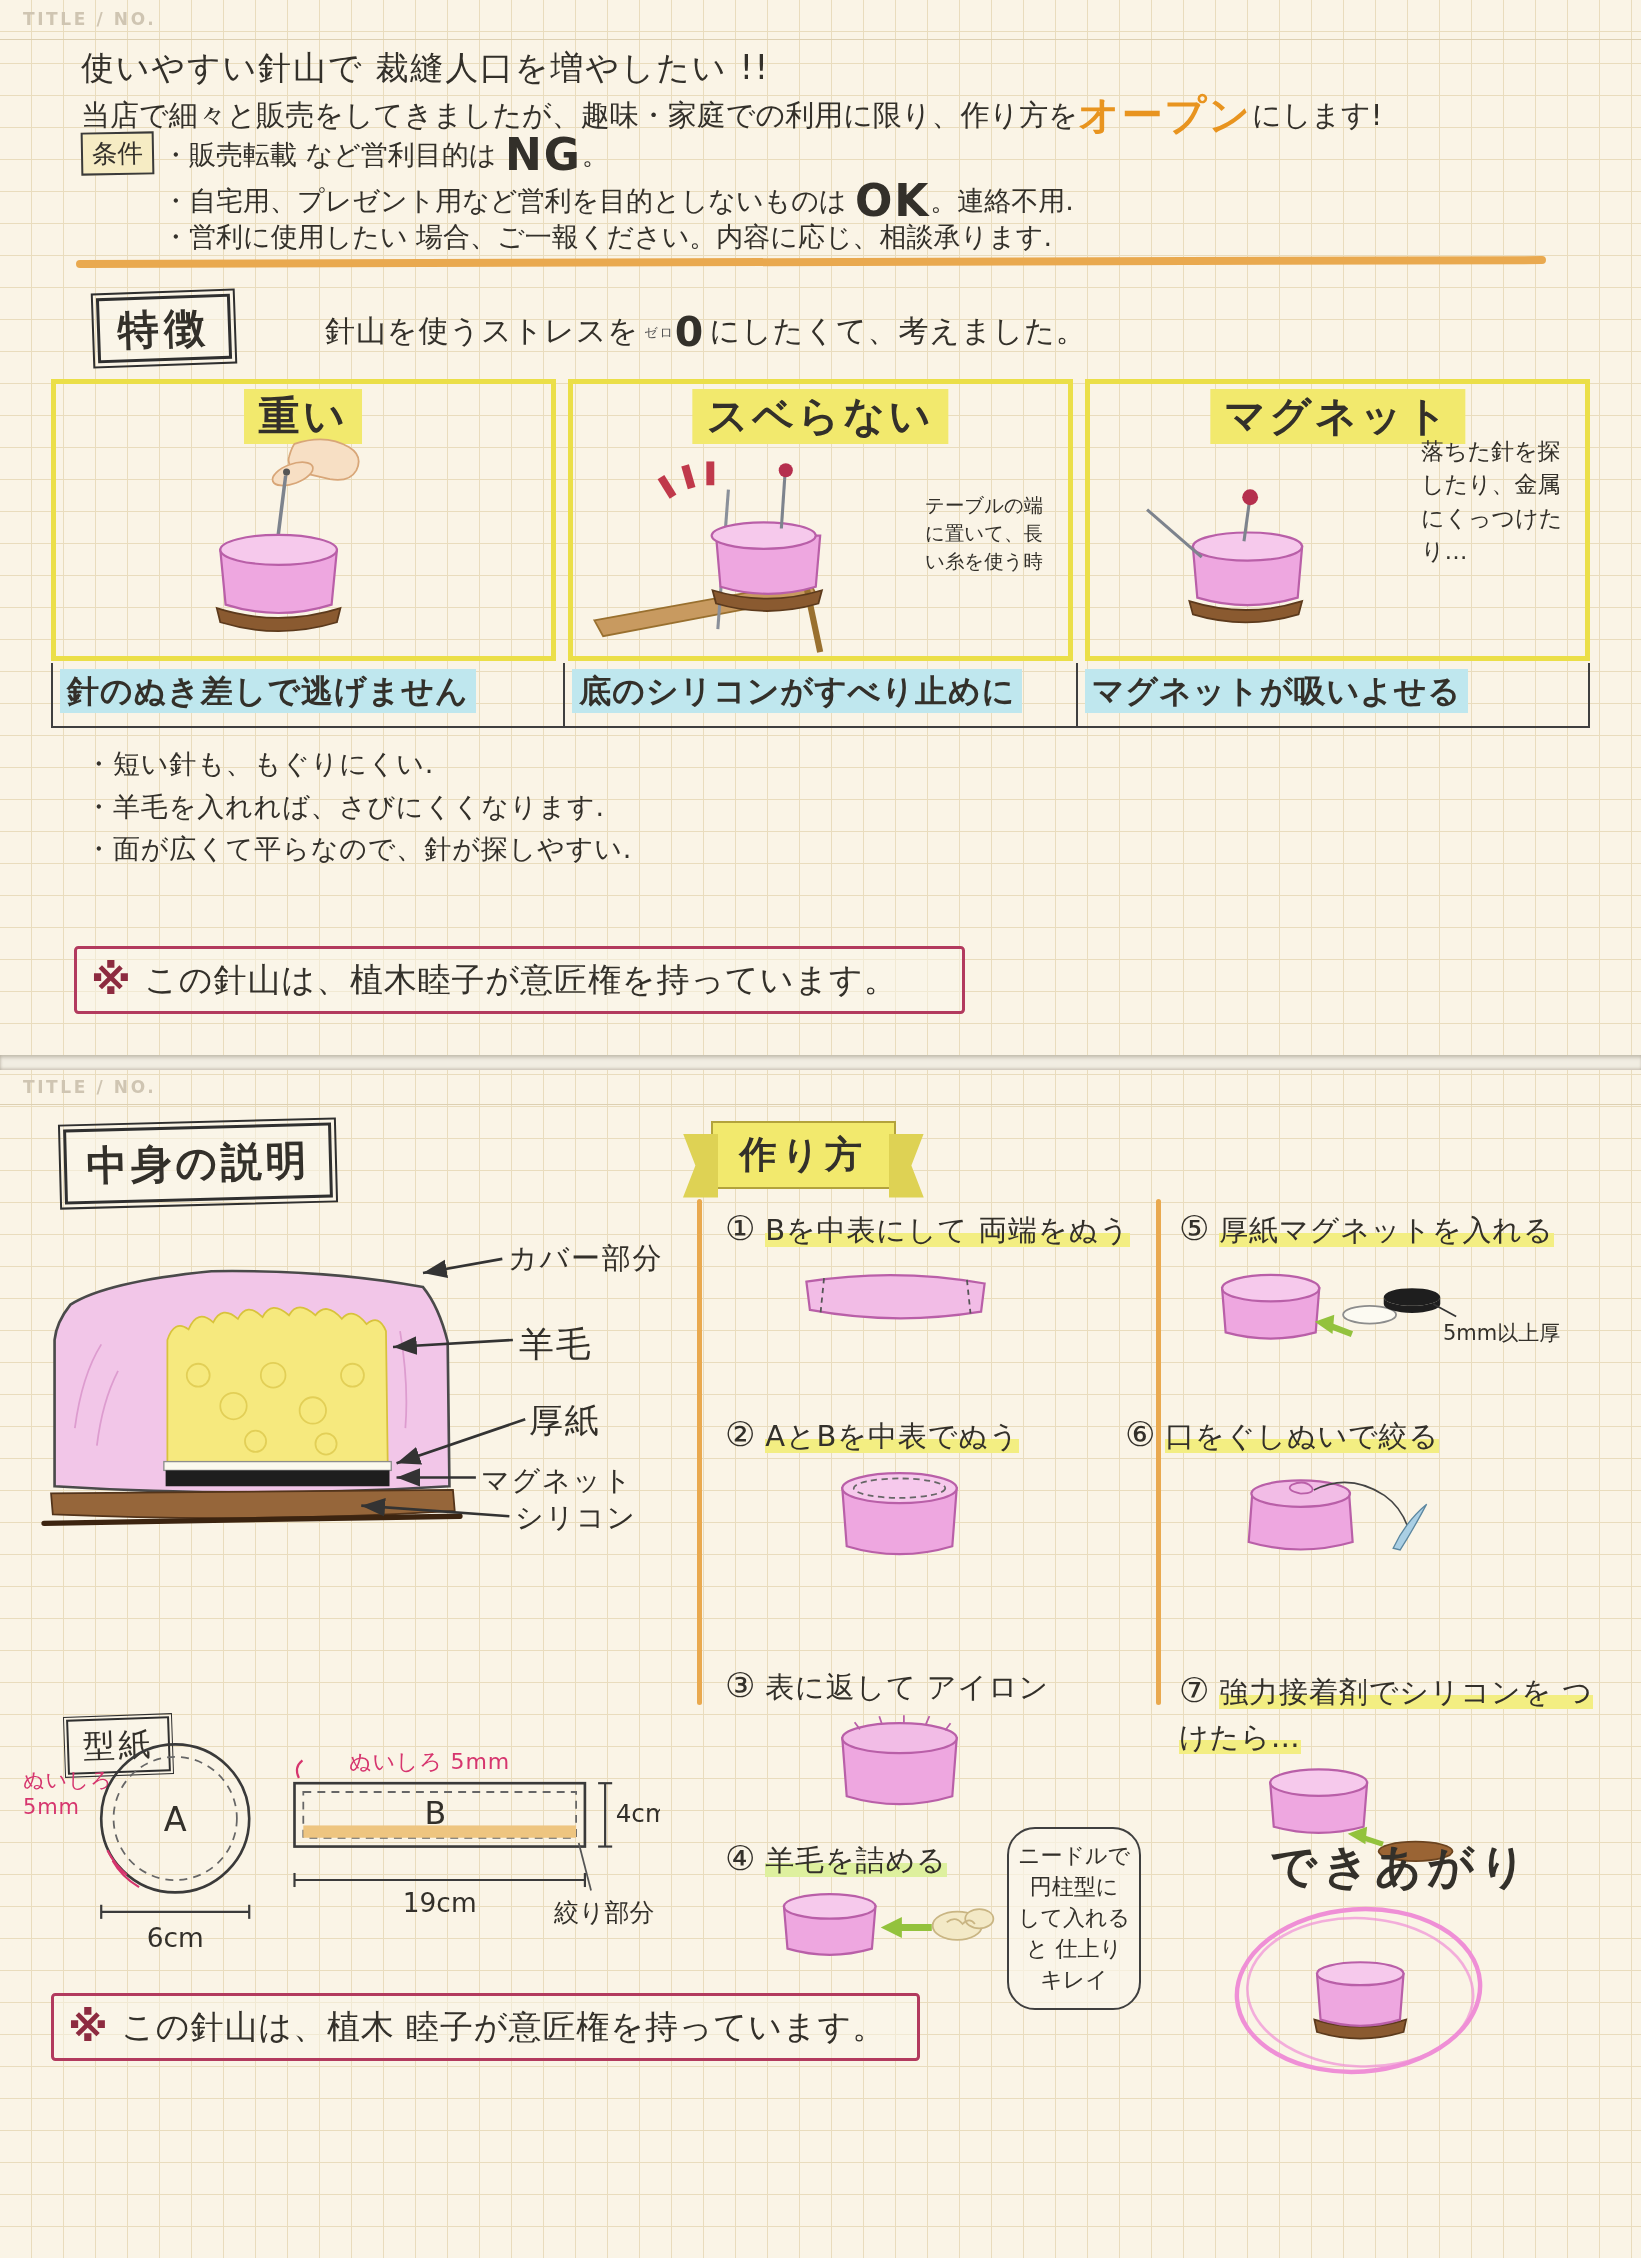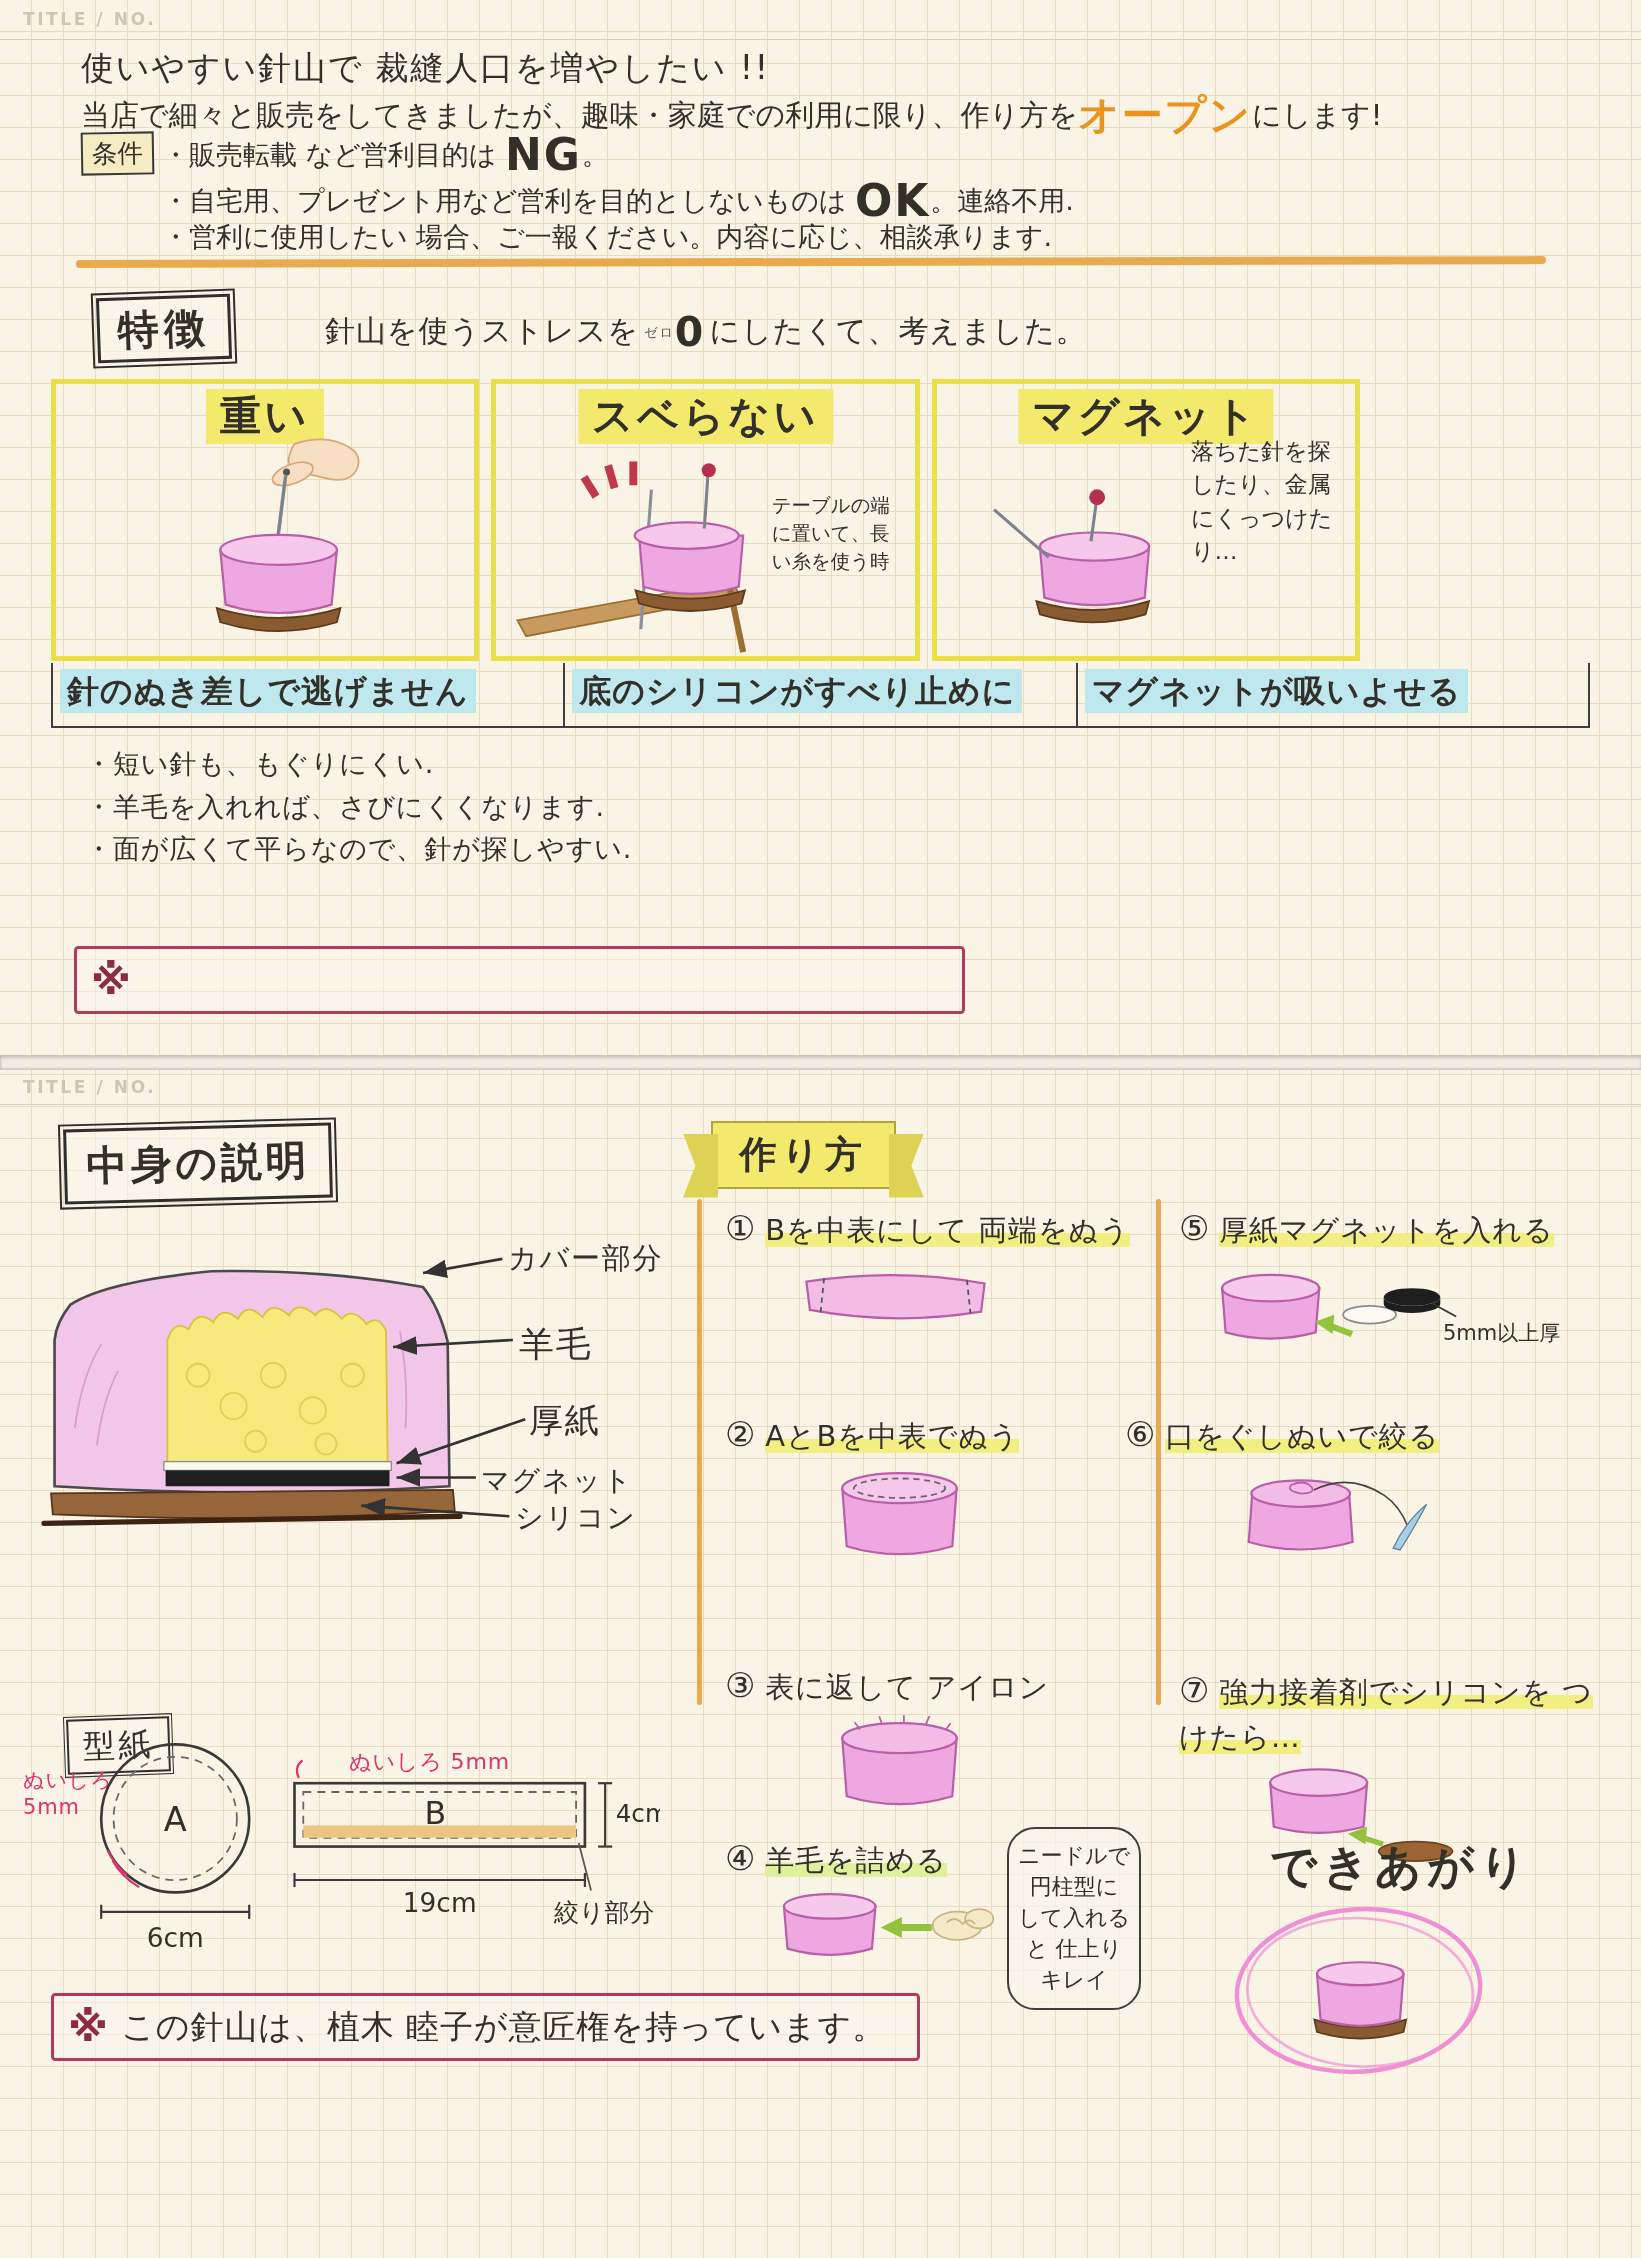--- a/index.html
+++ b/index.html
@@ -83,7 +83,7 @@
       <span>にしたくて、考えました。</span>
     </div>
 
-    <div class="panels abs" style="left:51px;top:379px;width:1309px">
+    <div class="panels abs" style="left:51px;top:379px;width:1539px">
 
       <div class="feature-panel">
         <div class="panel-title">重い</div>

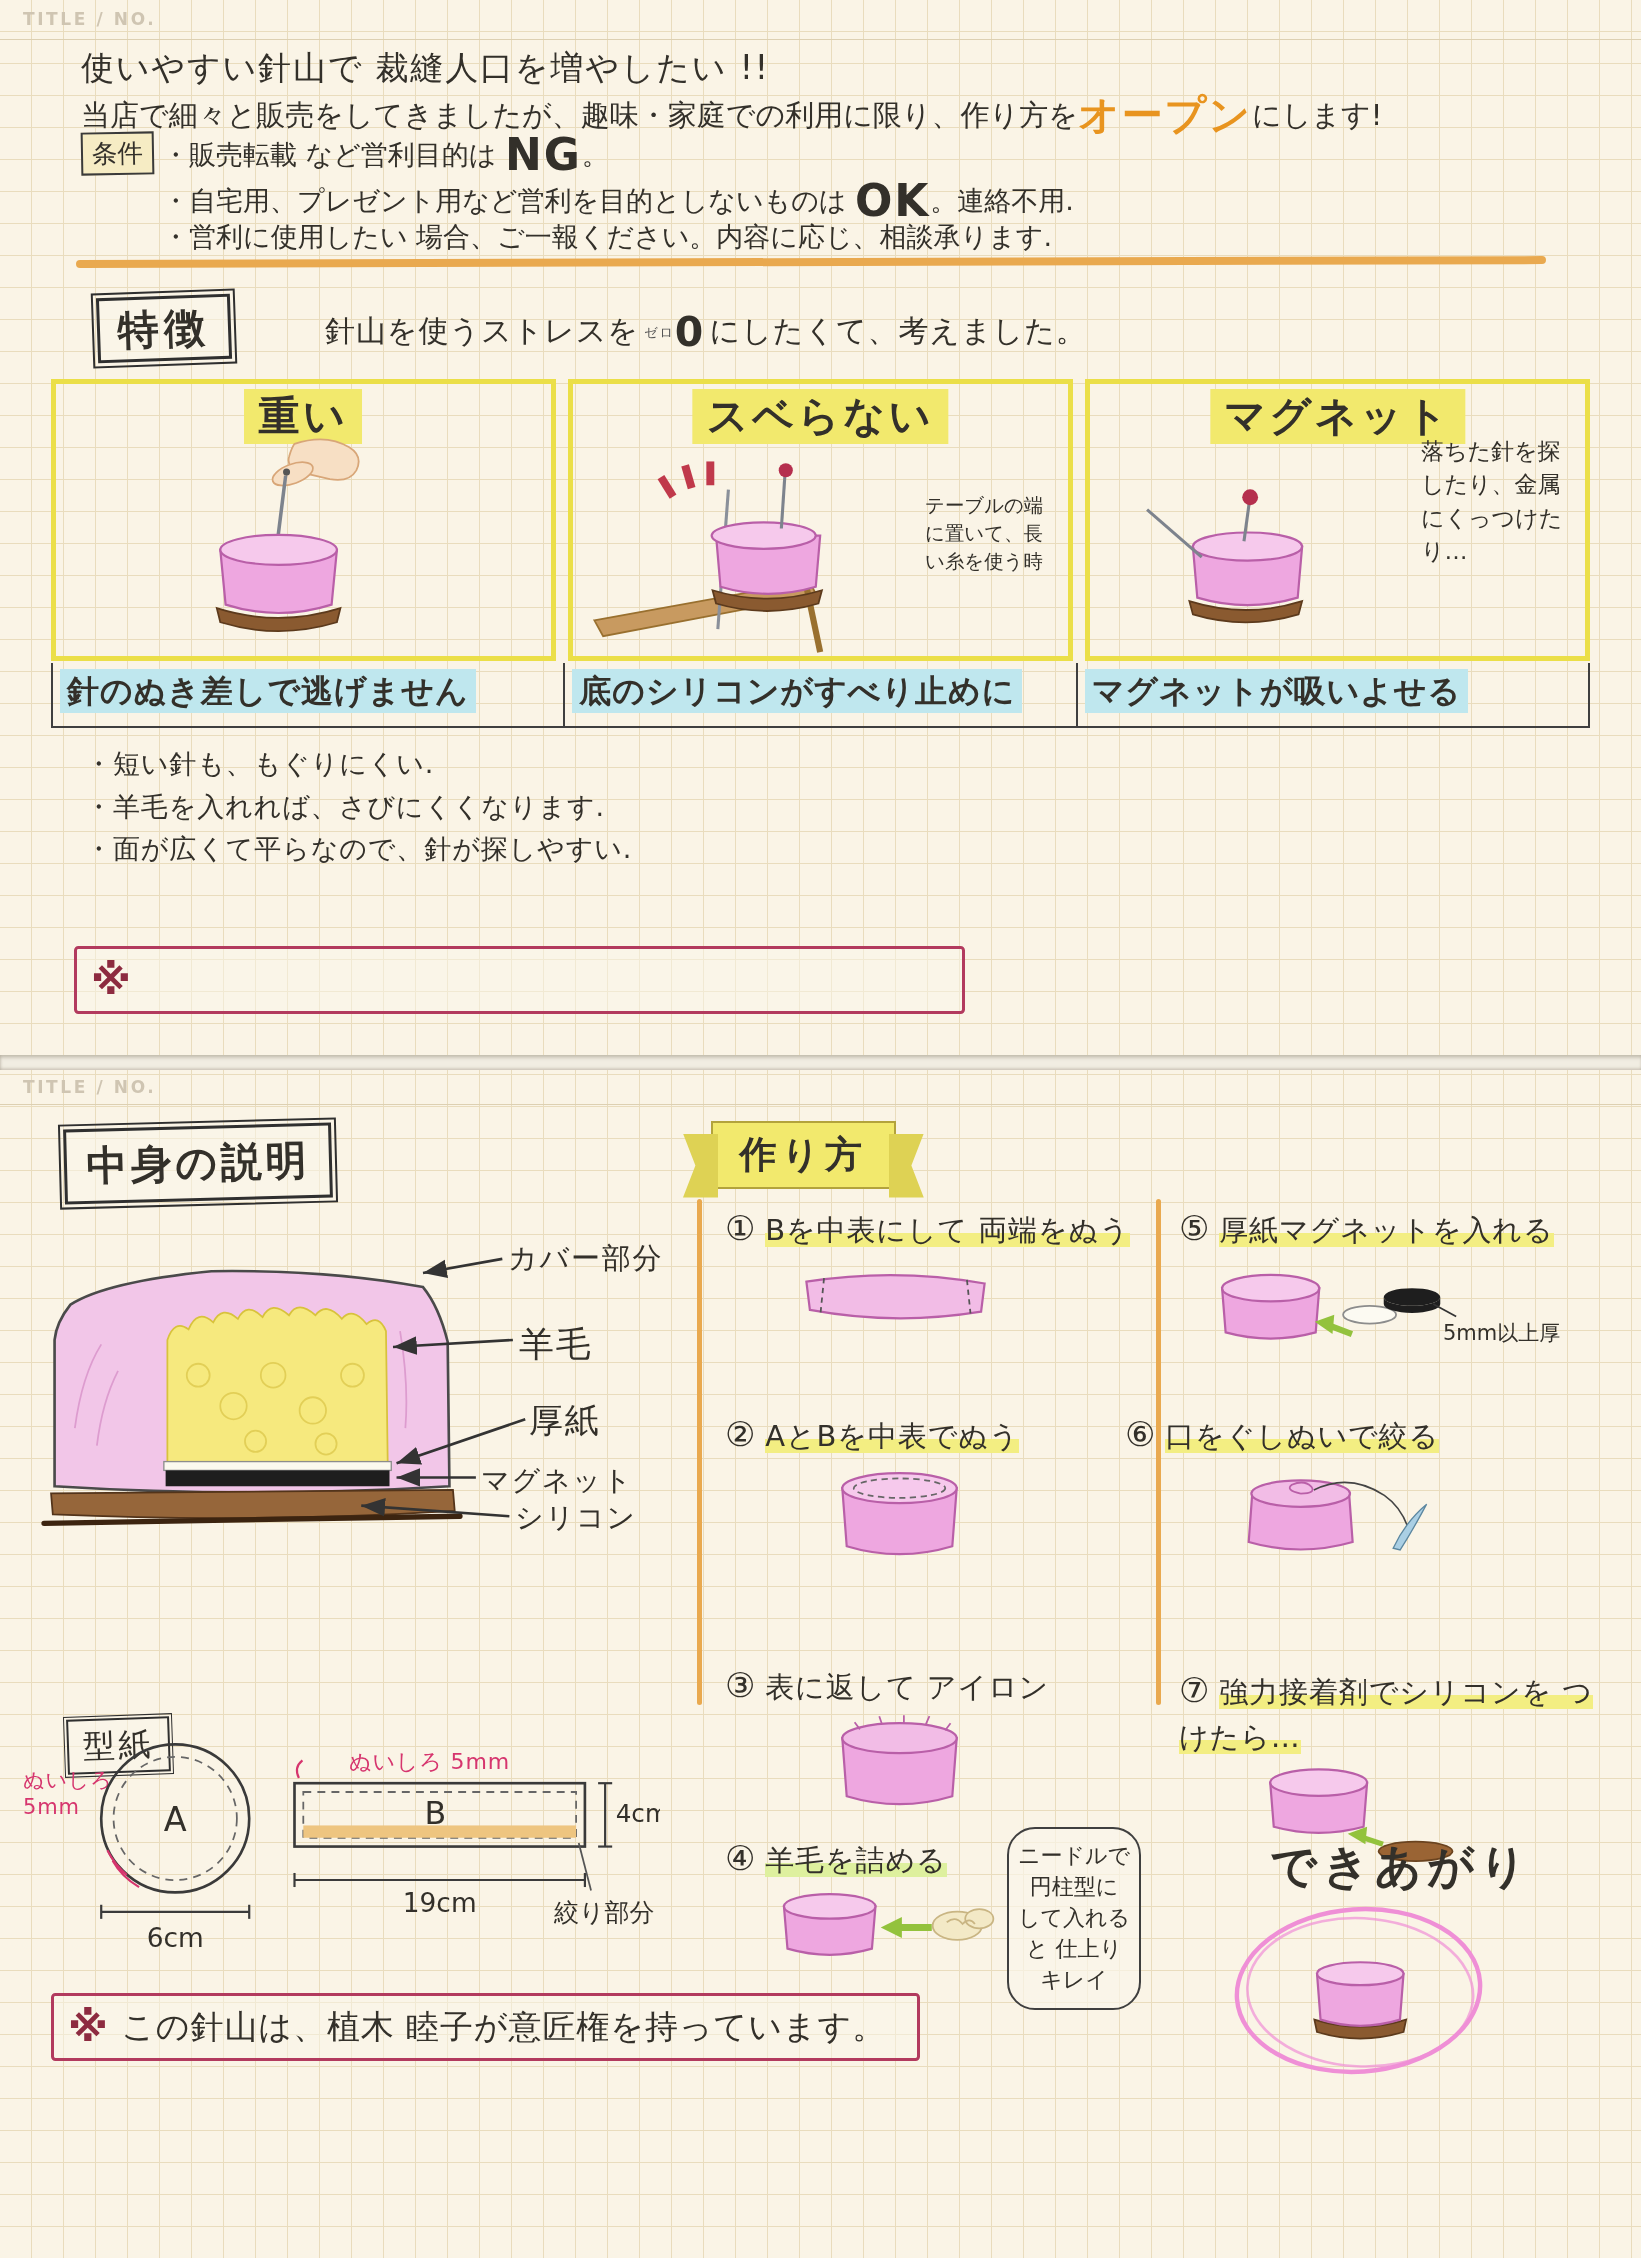--- a/index.html
+++ b/index.html
@@ -144,6 +144,7 @@
 
     <div class="copyright abs" style="left:74px;top:946px;width:891px">
       <span class="cr-mark">※</span>
+      <span>この針山は、植木睦子が意匠権を持っています。</span>
     </div>
   </section>
 

